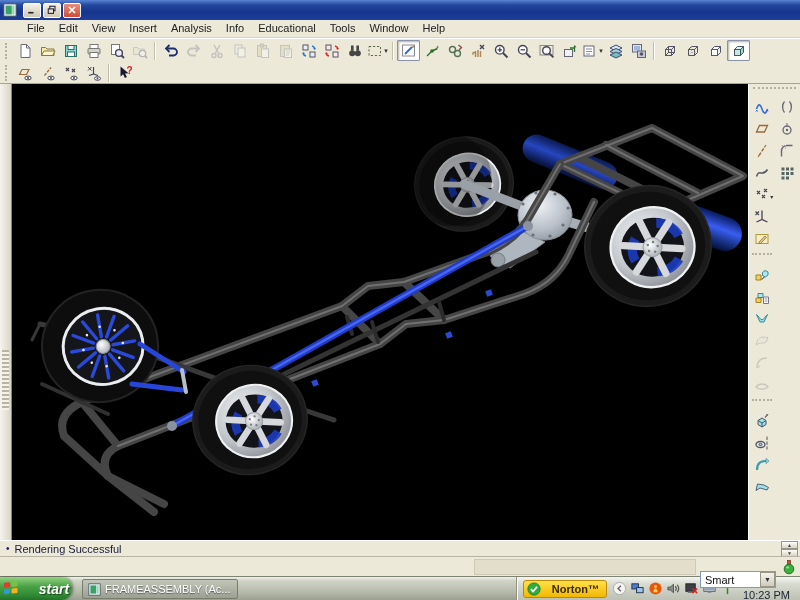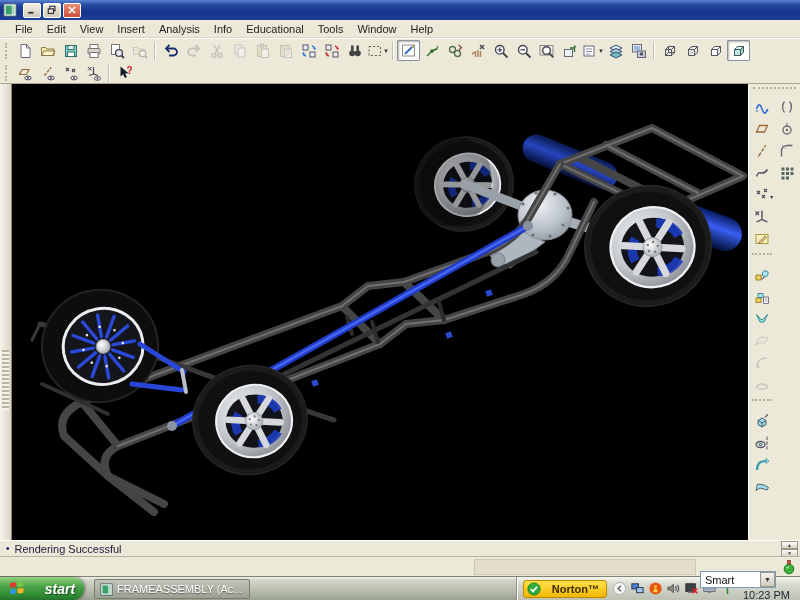--- a/index.html
+++ b/index.html
@@ -15,7 +15,7 @@
     background:linear-gradient(180deg,#f5f2e6,#cdc8b4);display:flex;align-items:center;justify-content:center;}
   .winbtn.close{background:linear-gradient(180deg,#e88f7a,#cf4b37);}
   
-  .menubar{height:18px;display:flex;align-items:center;background:#ece9d8;border-bottom:1px solid #d8d4c4;padding-left:8px;}
+  .menubar{height:18px;display:flex;align-items:flex-start;background:#ece9d8;border-bottom:1px solid #d8d4c4;padding-left:20px;}
   .menuitem{padding:2px 7px;color:#222;}
   
   .toolbar{display:flex;align-items:center;background:#ece9d8;padding:1px 2px;}

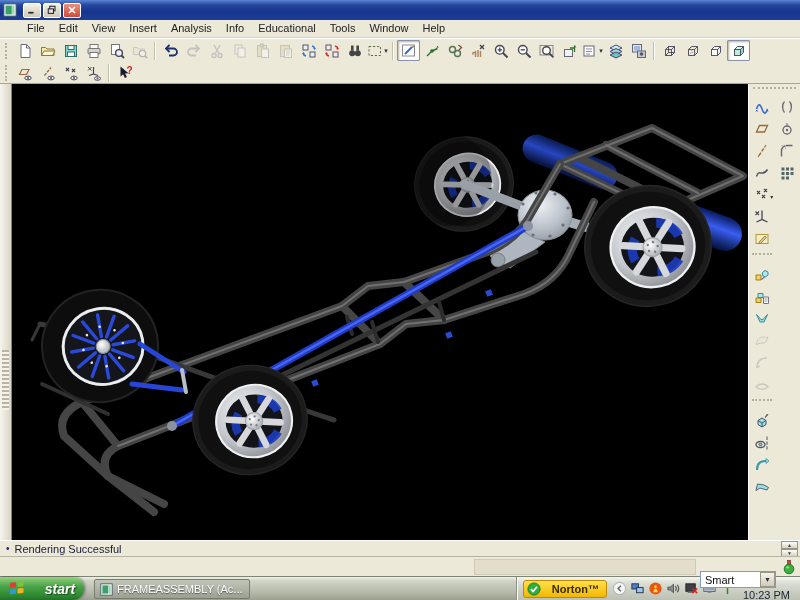--- a/index.html
+++ b/index.html
@@ -62,7 +62,7 @@
   .taskbar{height:24px;display:flex;align-items:stretch;
     background:linear-gradient(180deg,#f0f1ea 0%,#d2d5c8 15%,#b2b7a8 70%,#9aa091 100%);
     border-top:1px solid #7e8474;}
-  .startbtn{width:84px;display:flex;align-items:center;justify-content:center;gap:20px;
+  .startbtn{width:72px;display:flex;align-items:center;justify-content:center;gap:20px;
     background:linear-gradient(180deg,#94d37e 0%,#4aa348 40%,#2f8a33 80%,#247128 100%);
     border-radius:0 11px 11px 0;box-shadow:1px 0 3px rgba(0,0,0,.45);}
   .startbtn .stxt{color:#fff;font-weight:bold;font-style:italic;font-size:14px;text-shadow:1px 1px 1px #1a4a1a;}

